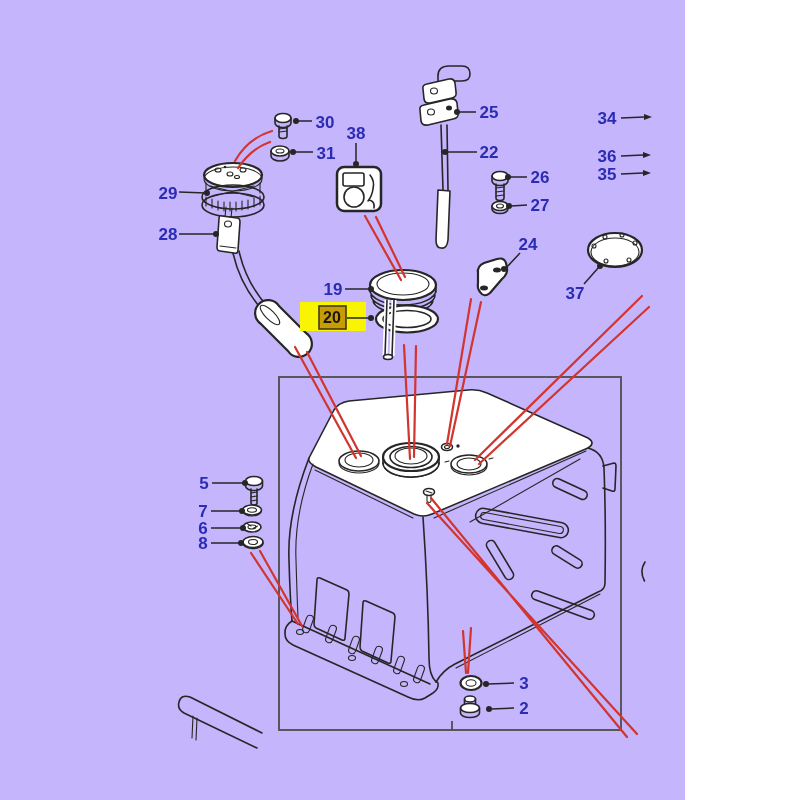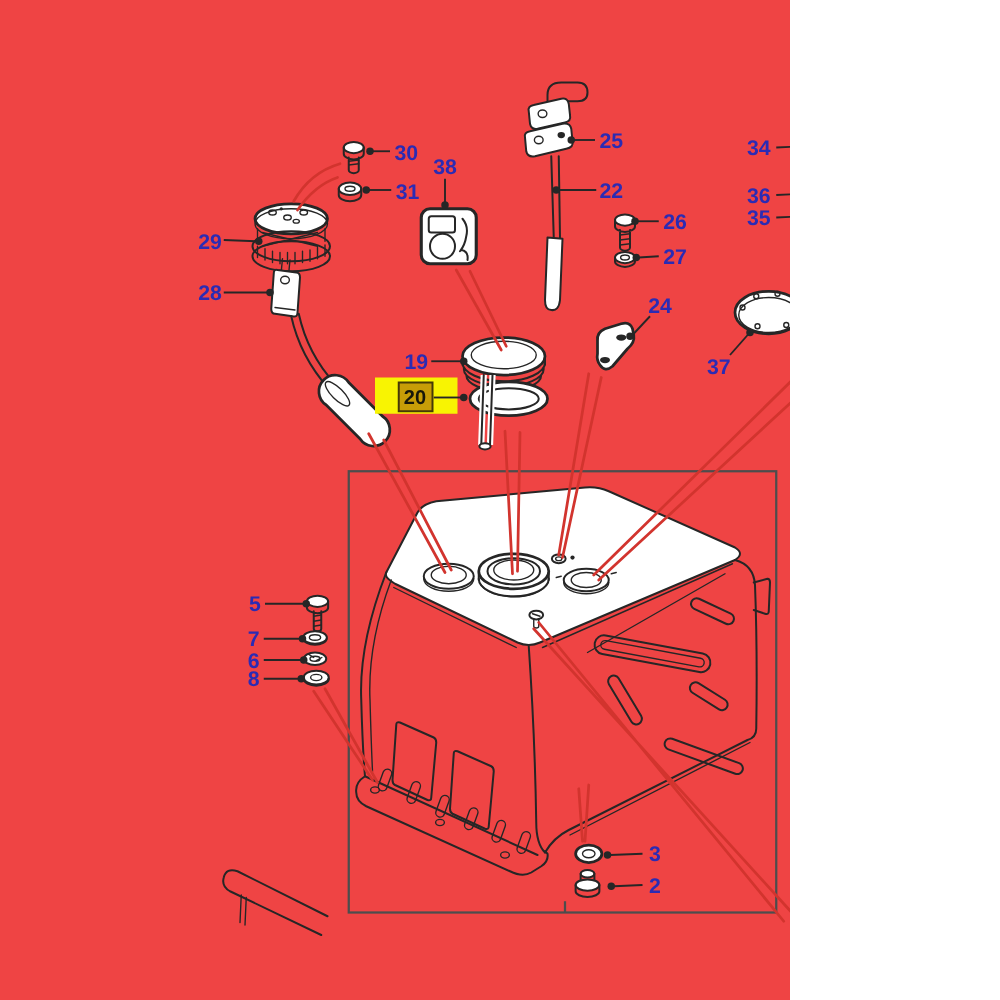--- a/index.html
+++ b/index.html
@@ -11,7 +11,7 @@
     --box-border-color:#4d4d4d;
   }
   html,body{margin:0;padding:0;background:#fff;}
-  .stage{position:relative;width:632px;height:800px;background:#ef4444;overflow:hidden;}
+  .stage{position:relative;width:685px;height:800px;background:#c4b5fd;overflow:hidden;}
   svg{position:absolute;left:0;top:0;}
   .ink{stroke:var(--ink-color);fill:none;stroke-width:1.6;stroke-linecap:round;stroke-linejoin:round;}
   .inkw{stroke:var(--ink-color);fill:#ffffff;stroke-width:1.6;stroke-linecap:round;stroke-linejoin:round;}

